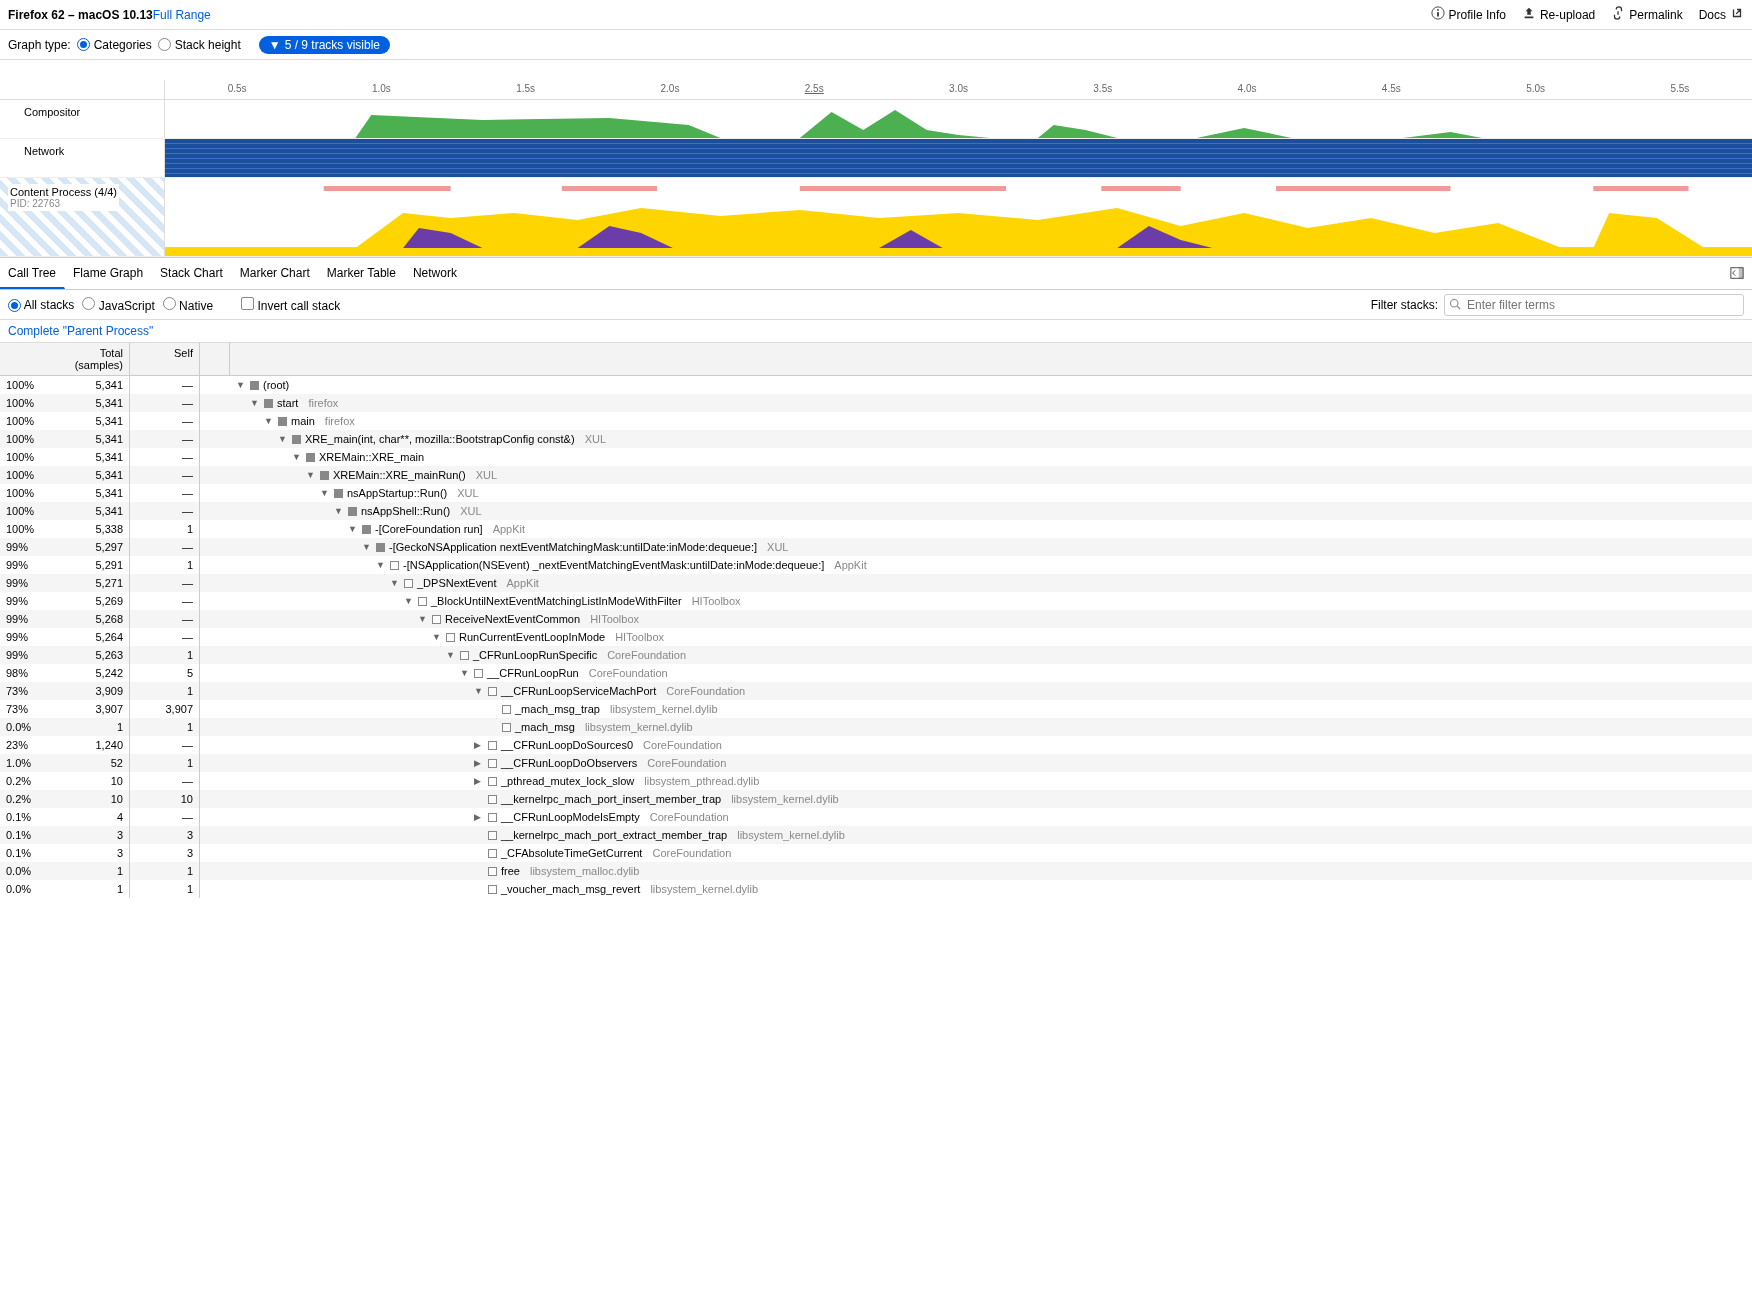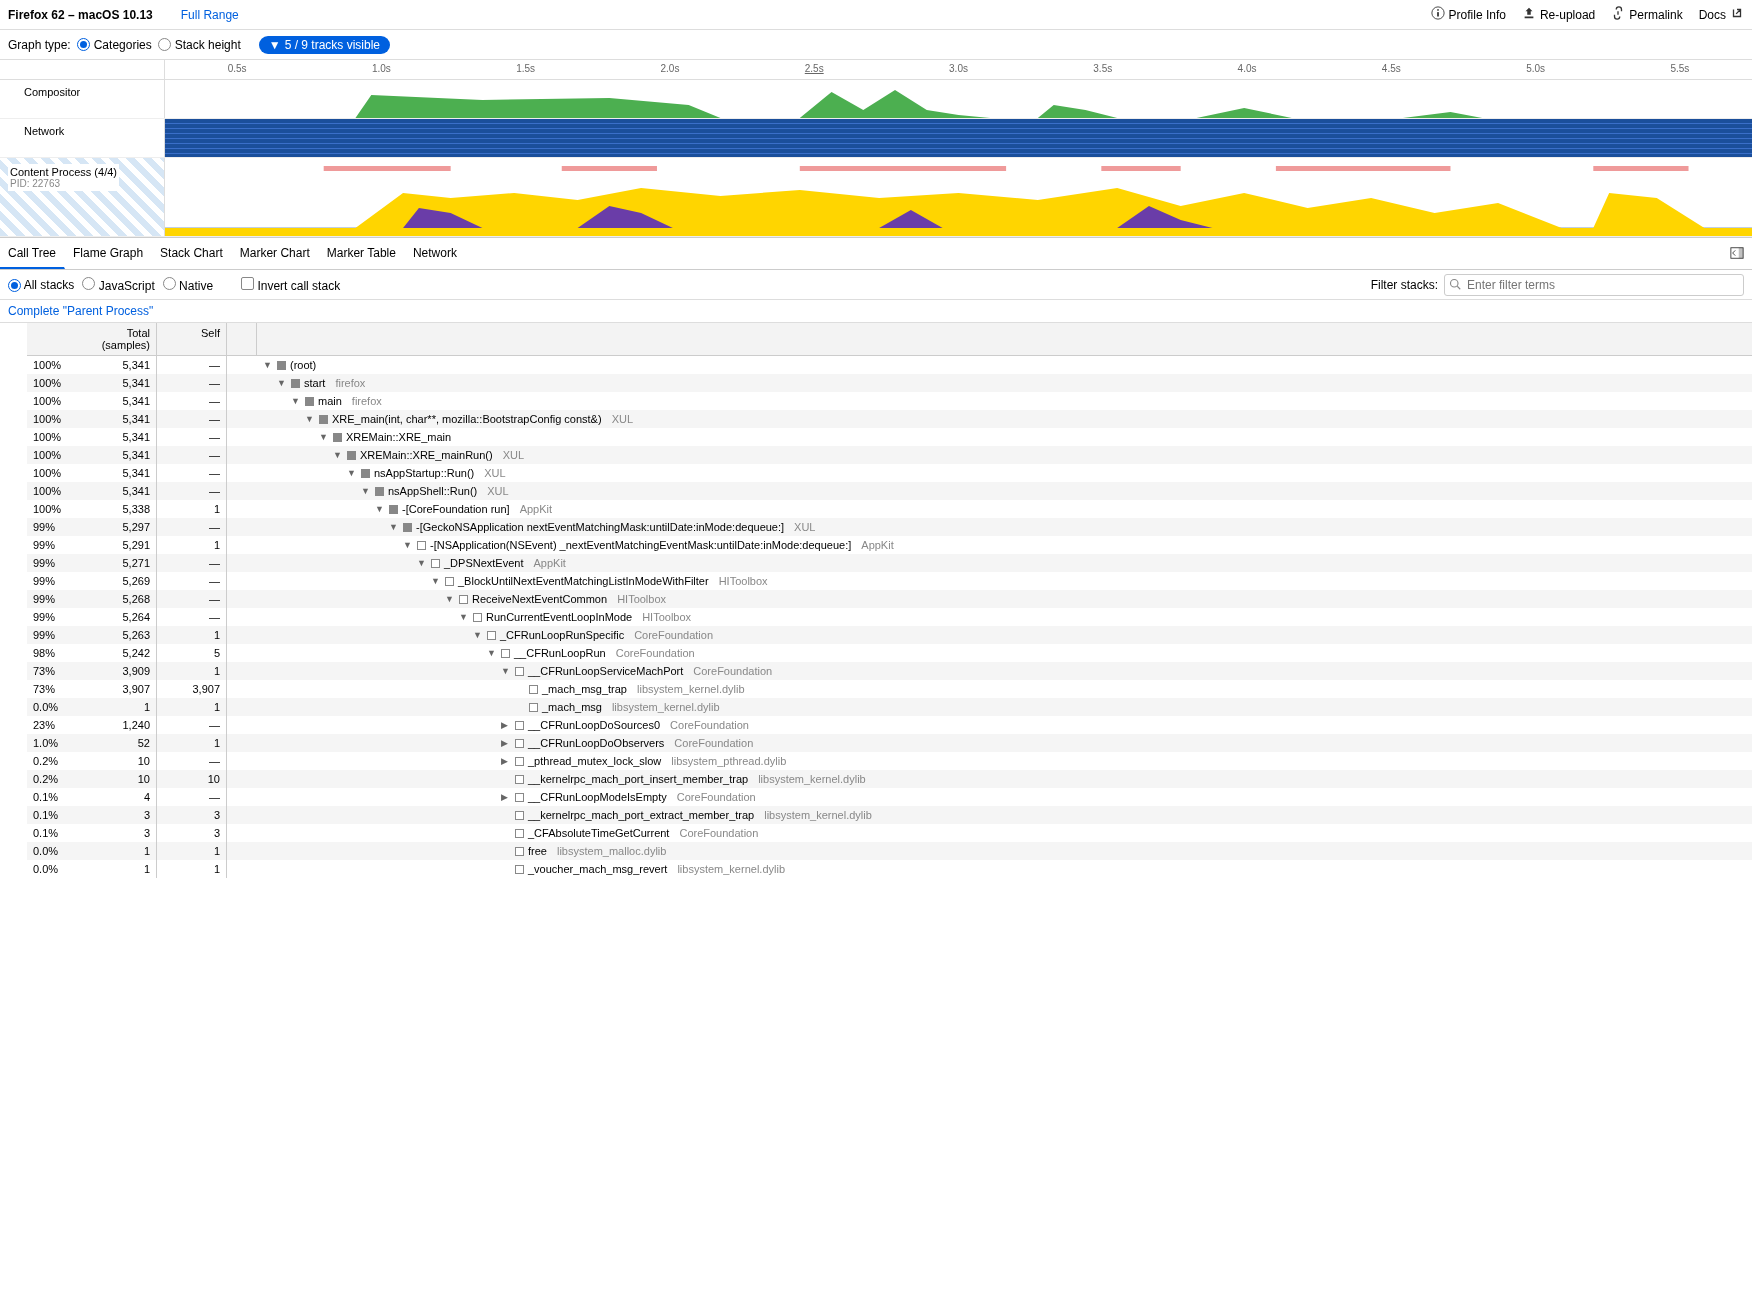--- a/index.html
+++ b/index.html
@@ -5,7 +5,7 @@
 * { box-sizing: border-box; margin: 0; padding: 0; }
 body { font-family: -apple-system, BlinkMacSystemFont, "Segoe UI", sans-serif; font-size: 12px; color: #000; background: #fff; overflow: hidden; }
 .top-bar { display: flex; align-items: center; padding: 4px 8px; border-bottom: 1px solid #ddd; height: 30px; }
-.top-bar .title { font-weight: 600; margin-right: 28px; }
+.top-bar .title { font-weight: 600; margin-right: 0; }
 .top-bar .full-range { color: #0060df; cursor: pointer; }
 .top-bar .spacer { flex: 1; }
 .top-bar .action { display: flex; align-items: center; gap: 4px; margin-left: 16px; cursor: pointer; }

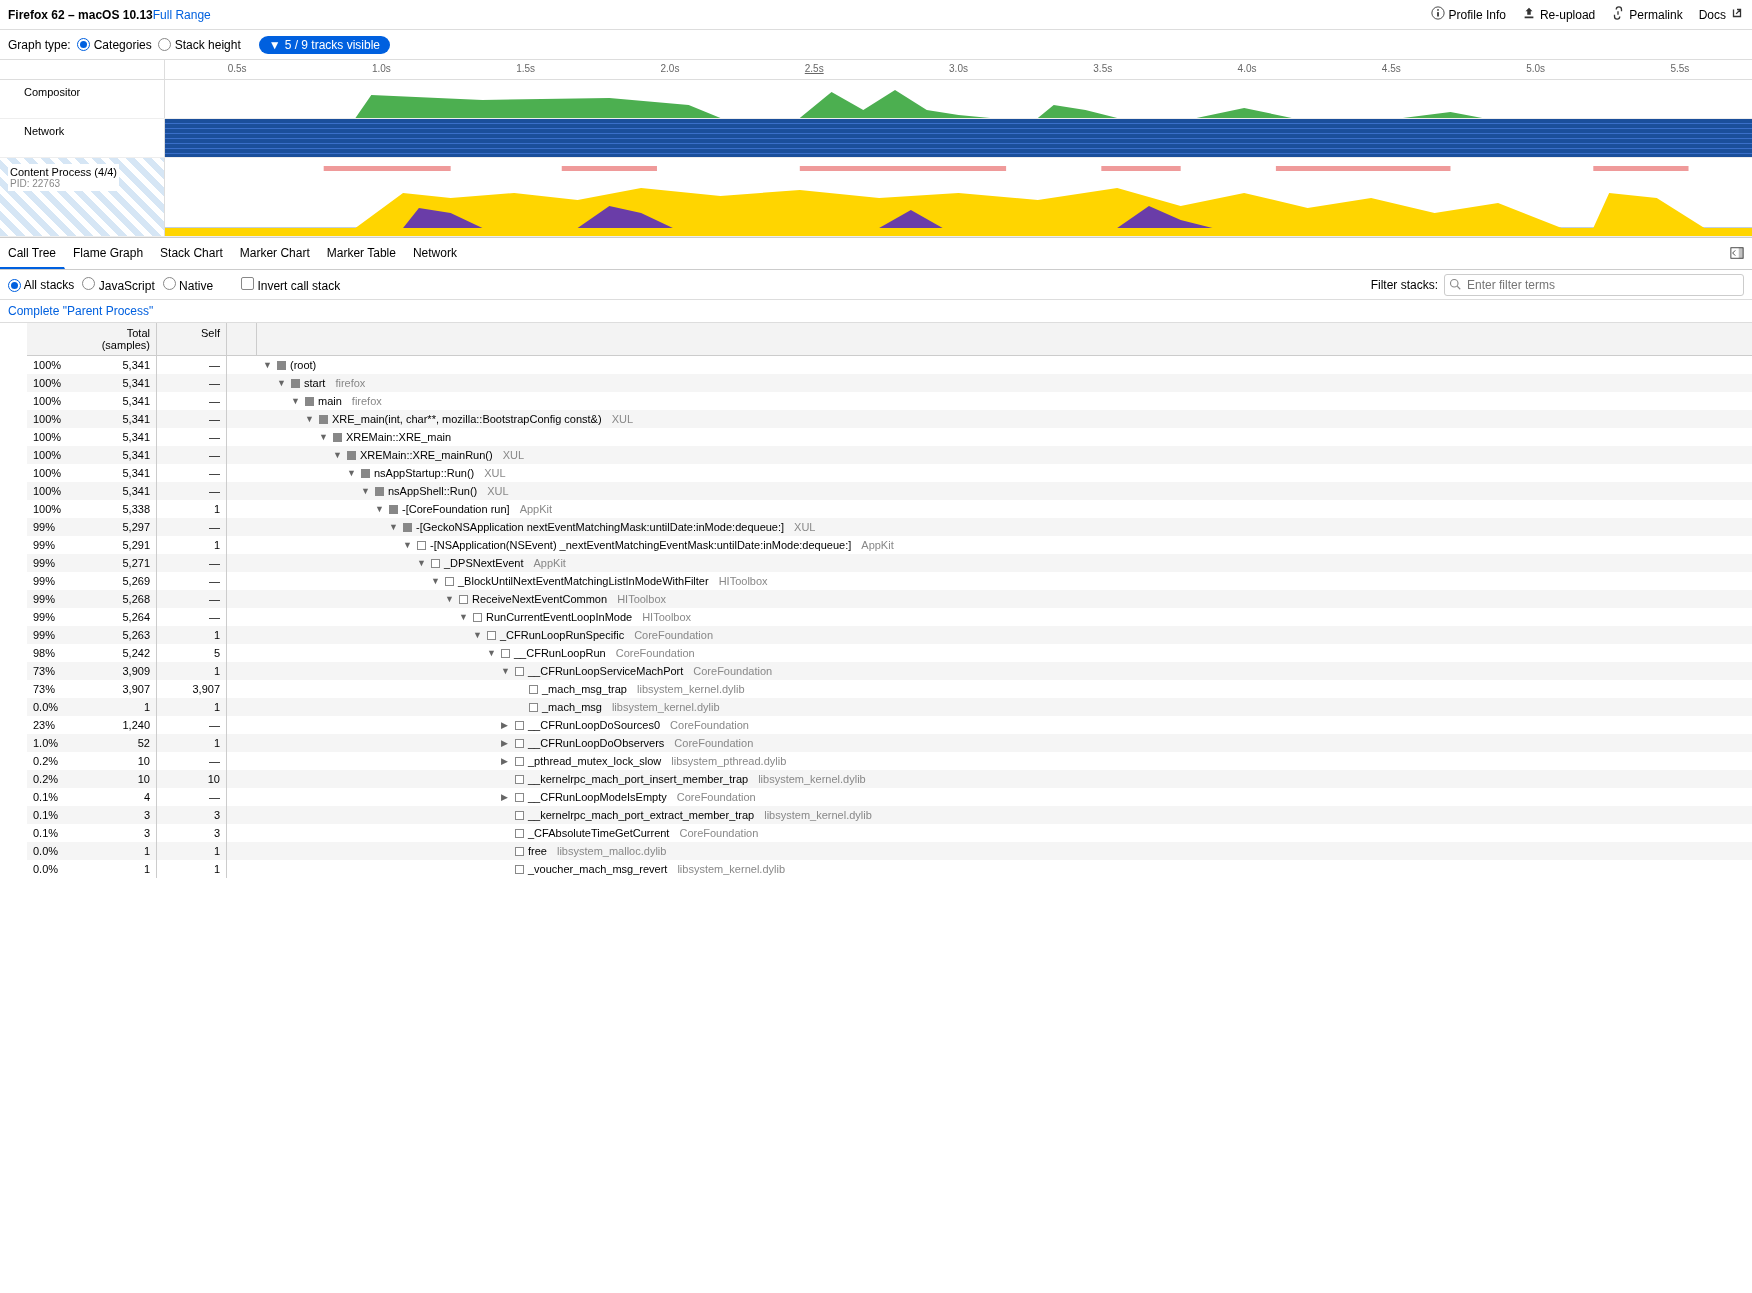--- a/index.html
+++ b/index.html
@@ -18,7 +18,7 @@
 .radio-dot.selected::after { content: ""; width: 7px; height: 7px; background: #0060df; border-radius: 50%; }
 .tracks-pill { background: #0060df; color: #fff; border-radius: 999px; padding: 2px 10px; display: flex; align-items: center; gap: 4px; margin-left: 12px; cursor: pointer; }
 
-.timeline-container { border-bottom: 1px solid #ccc; }
+.timeline-container { border-bottom: 1px solid #ccc; margin-top: 20px; }
 .timeline-ruler { display: flex; height: 20px; border-bottom: 1px solid #ddd; }
 .track-label-col { width: 165px; flex-shrink: 0; border-right: 1px solid #ddd; }
 .ruler-ticks { flex: 1; display: flex; position: relative; font-size: 10px; color: #666; }

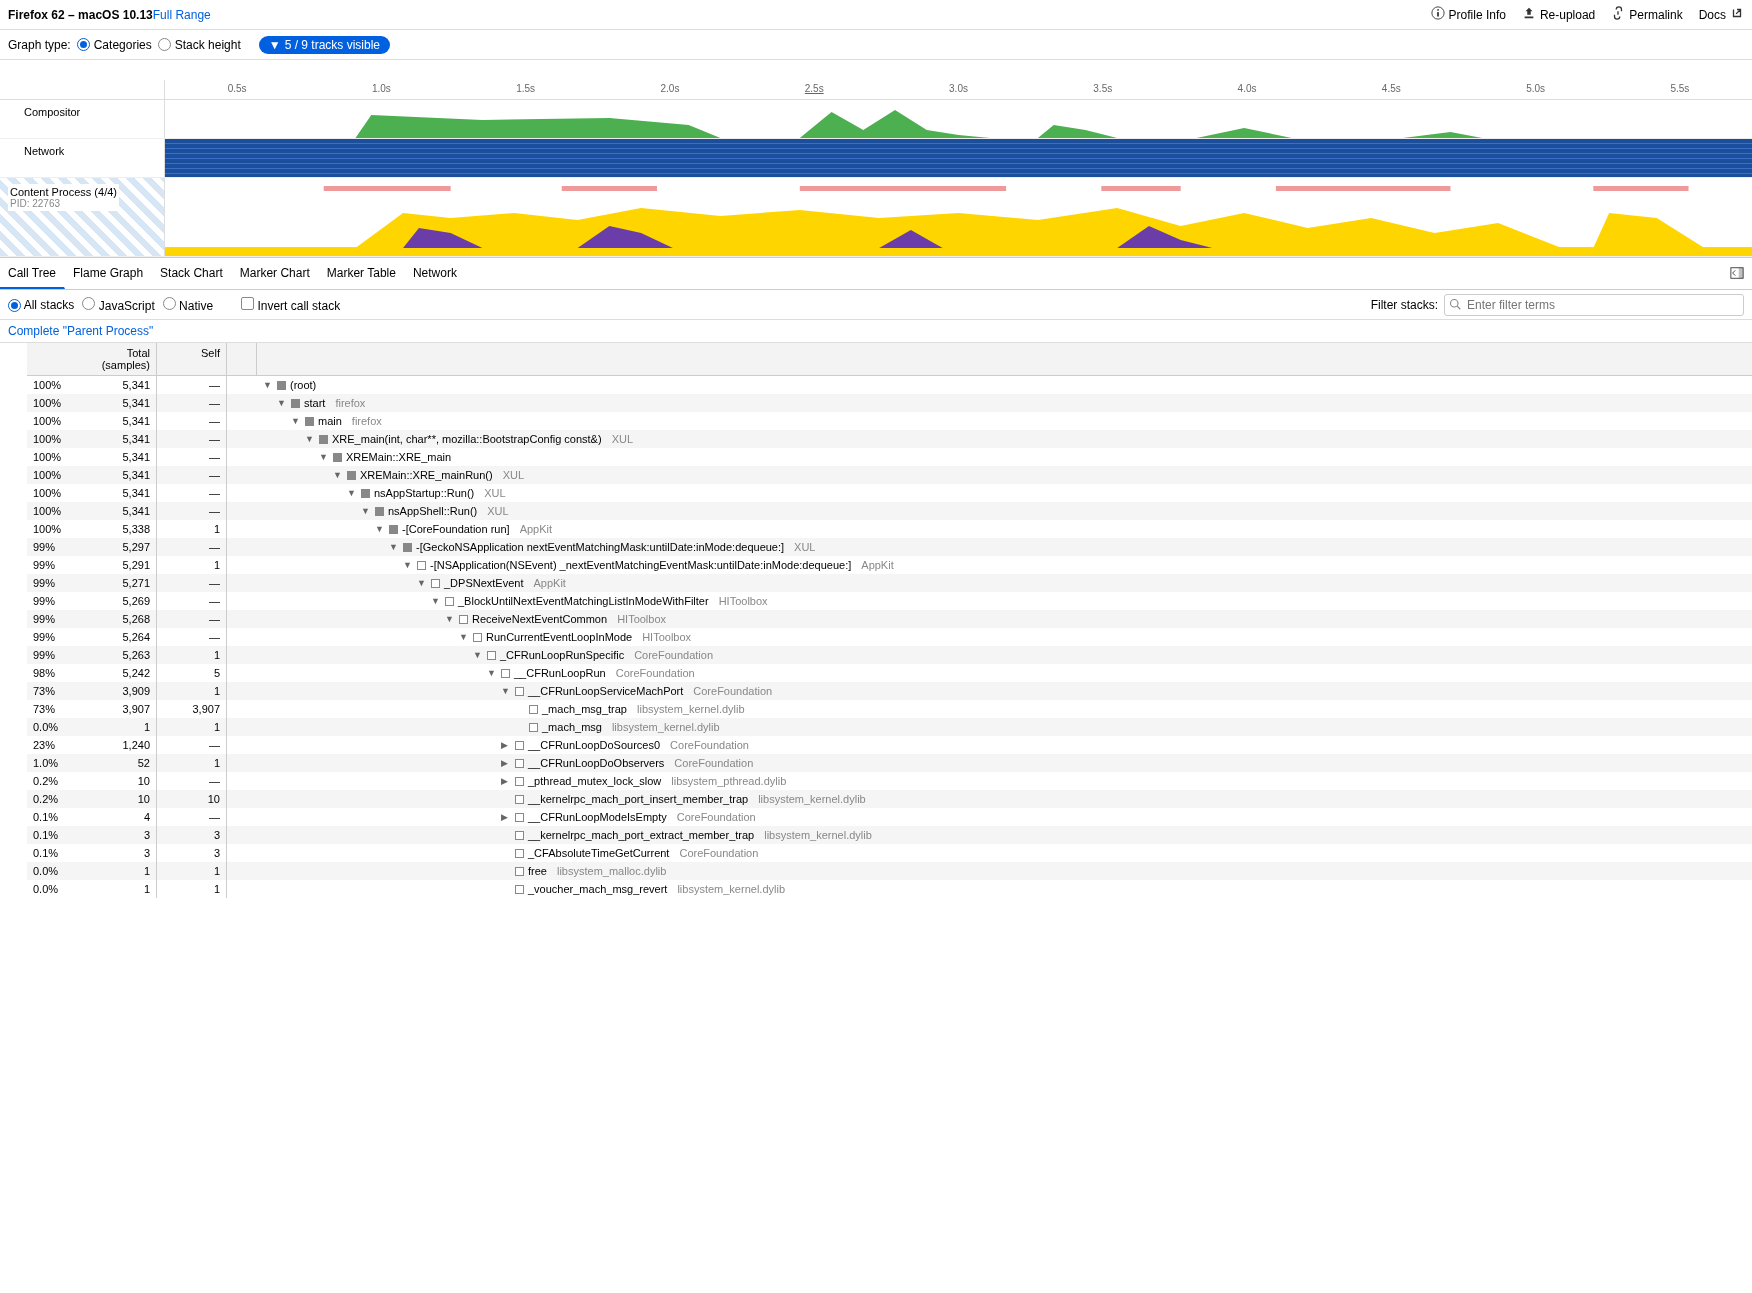--- a/index.html
+++ b/index.html
@@ -54,7 +54,7 @@
 
 .breadcrumb { padding: 4px 8px; border-bottom: 1px solid #ddd; color: #0060df; cursor: pointer; }
 
-.call-tree { display: flex; flex-direction: column; margin-left: 27px; }
+.call-tree { display: flex; flex-direction: column; }
 .tree-header { display: flex; border-bottom: 1px solid #ccc; background: #f3f3f3; font-size: 11px; }
 .col-total-pct { width: 50px; text-align: left; padding: 12px 6px; }
 .col-total { width: 80px; text-align: right; padding: 4px 6px; border-right: 1px solid #ccc; }

